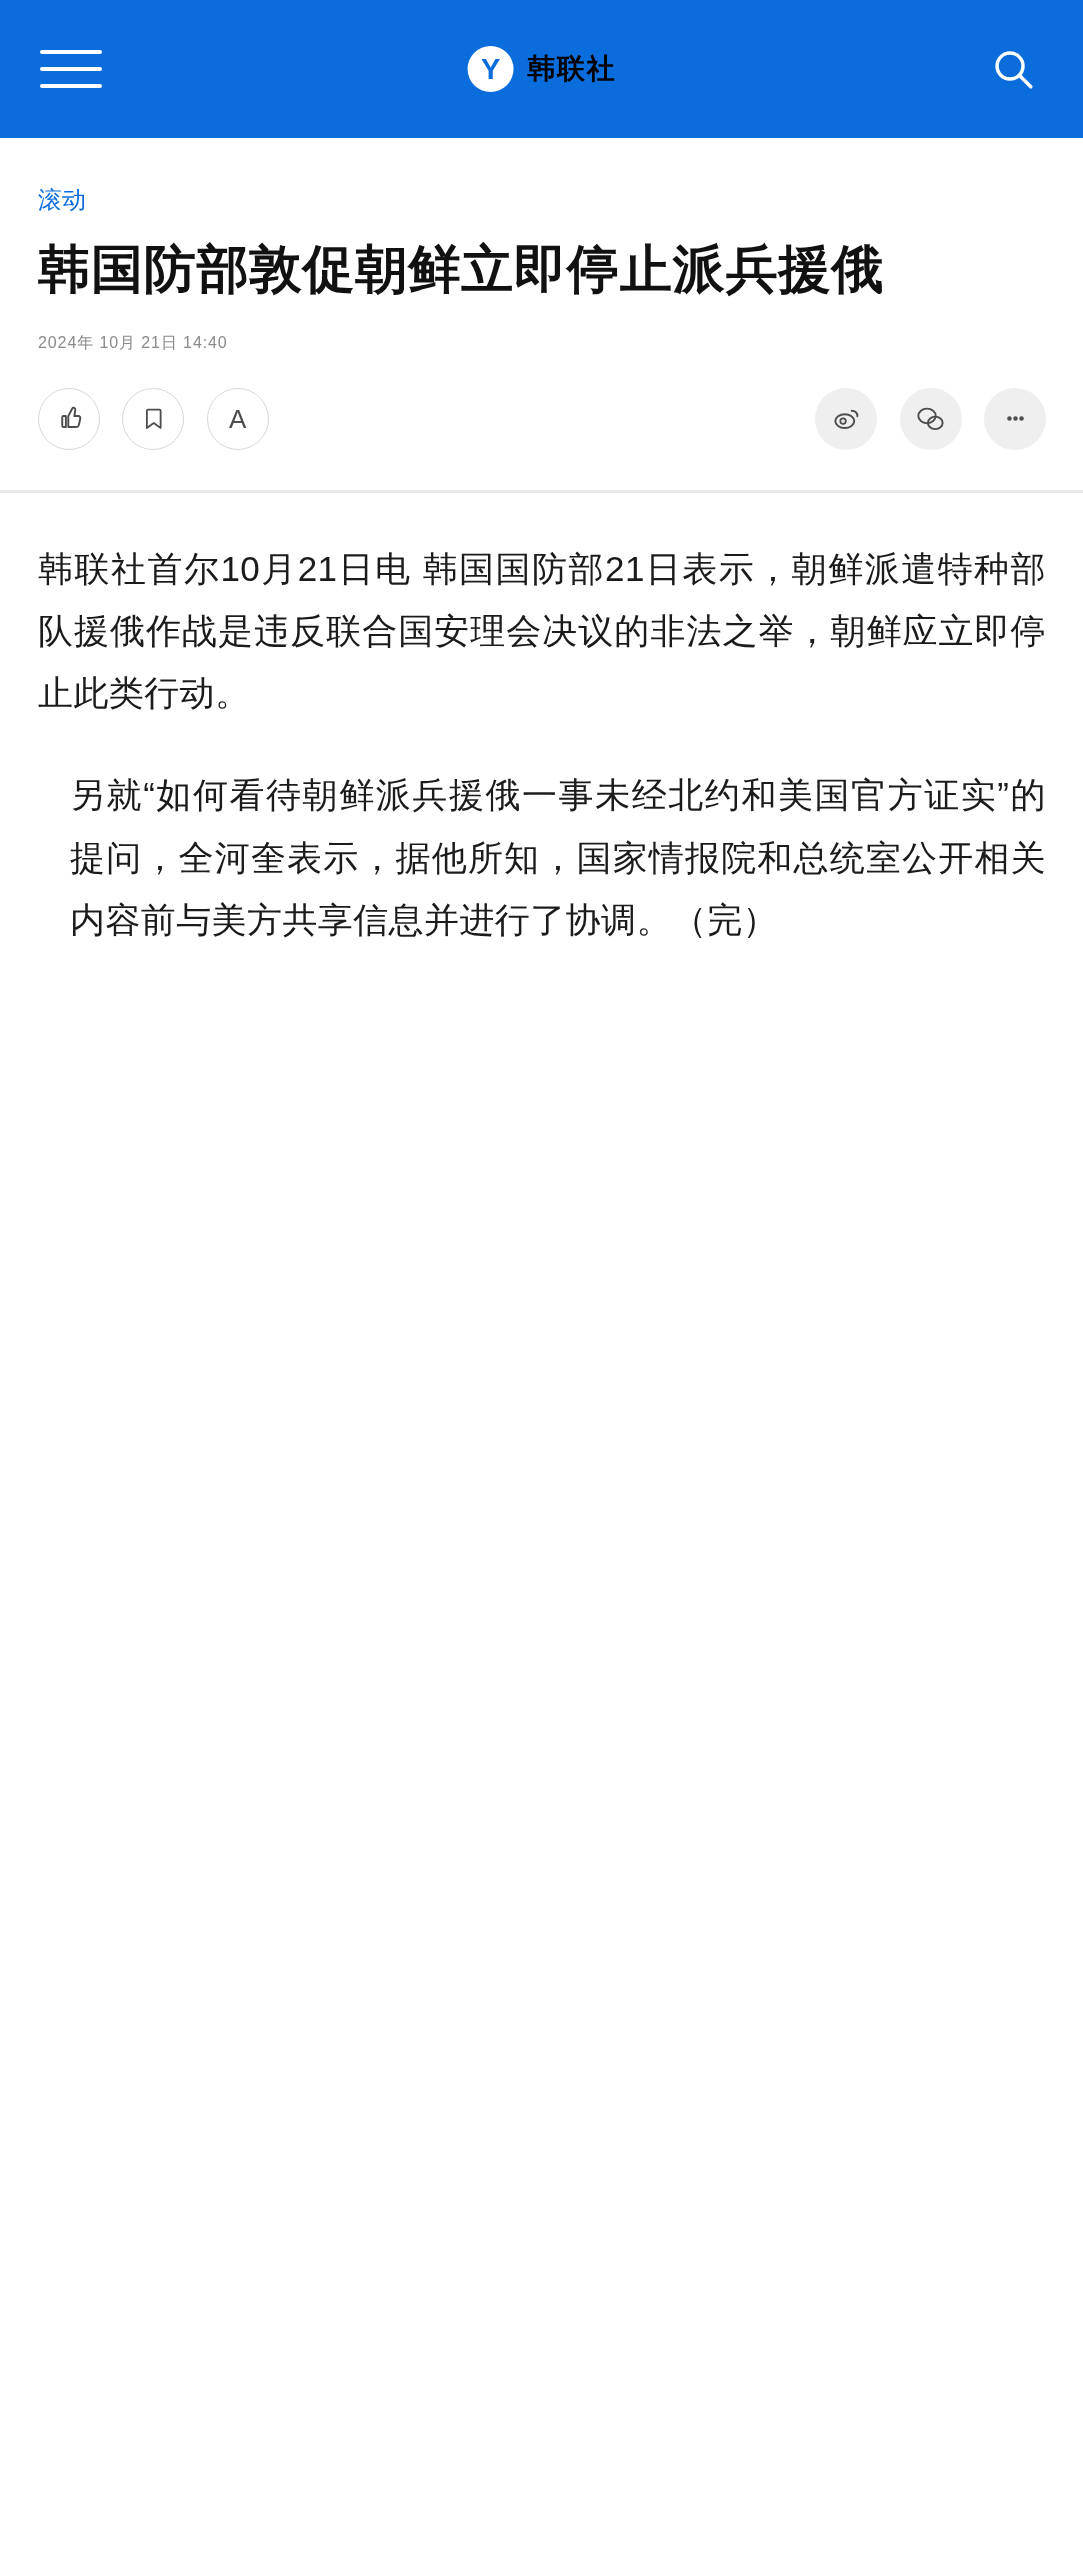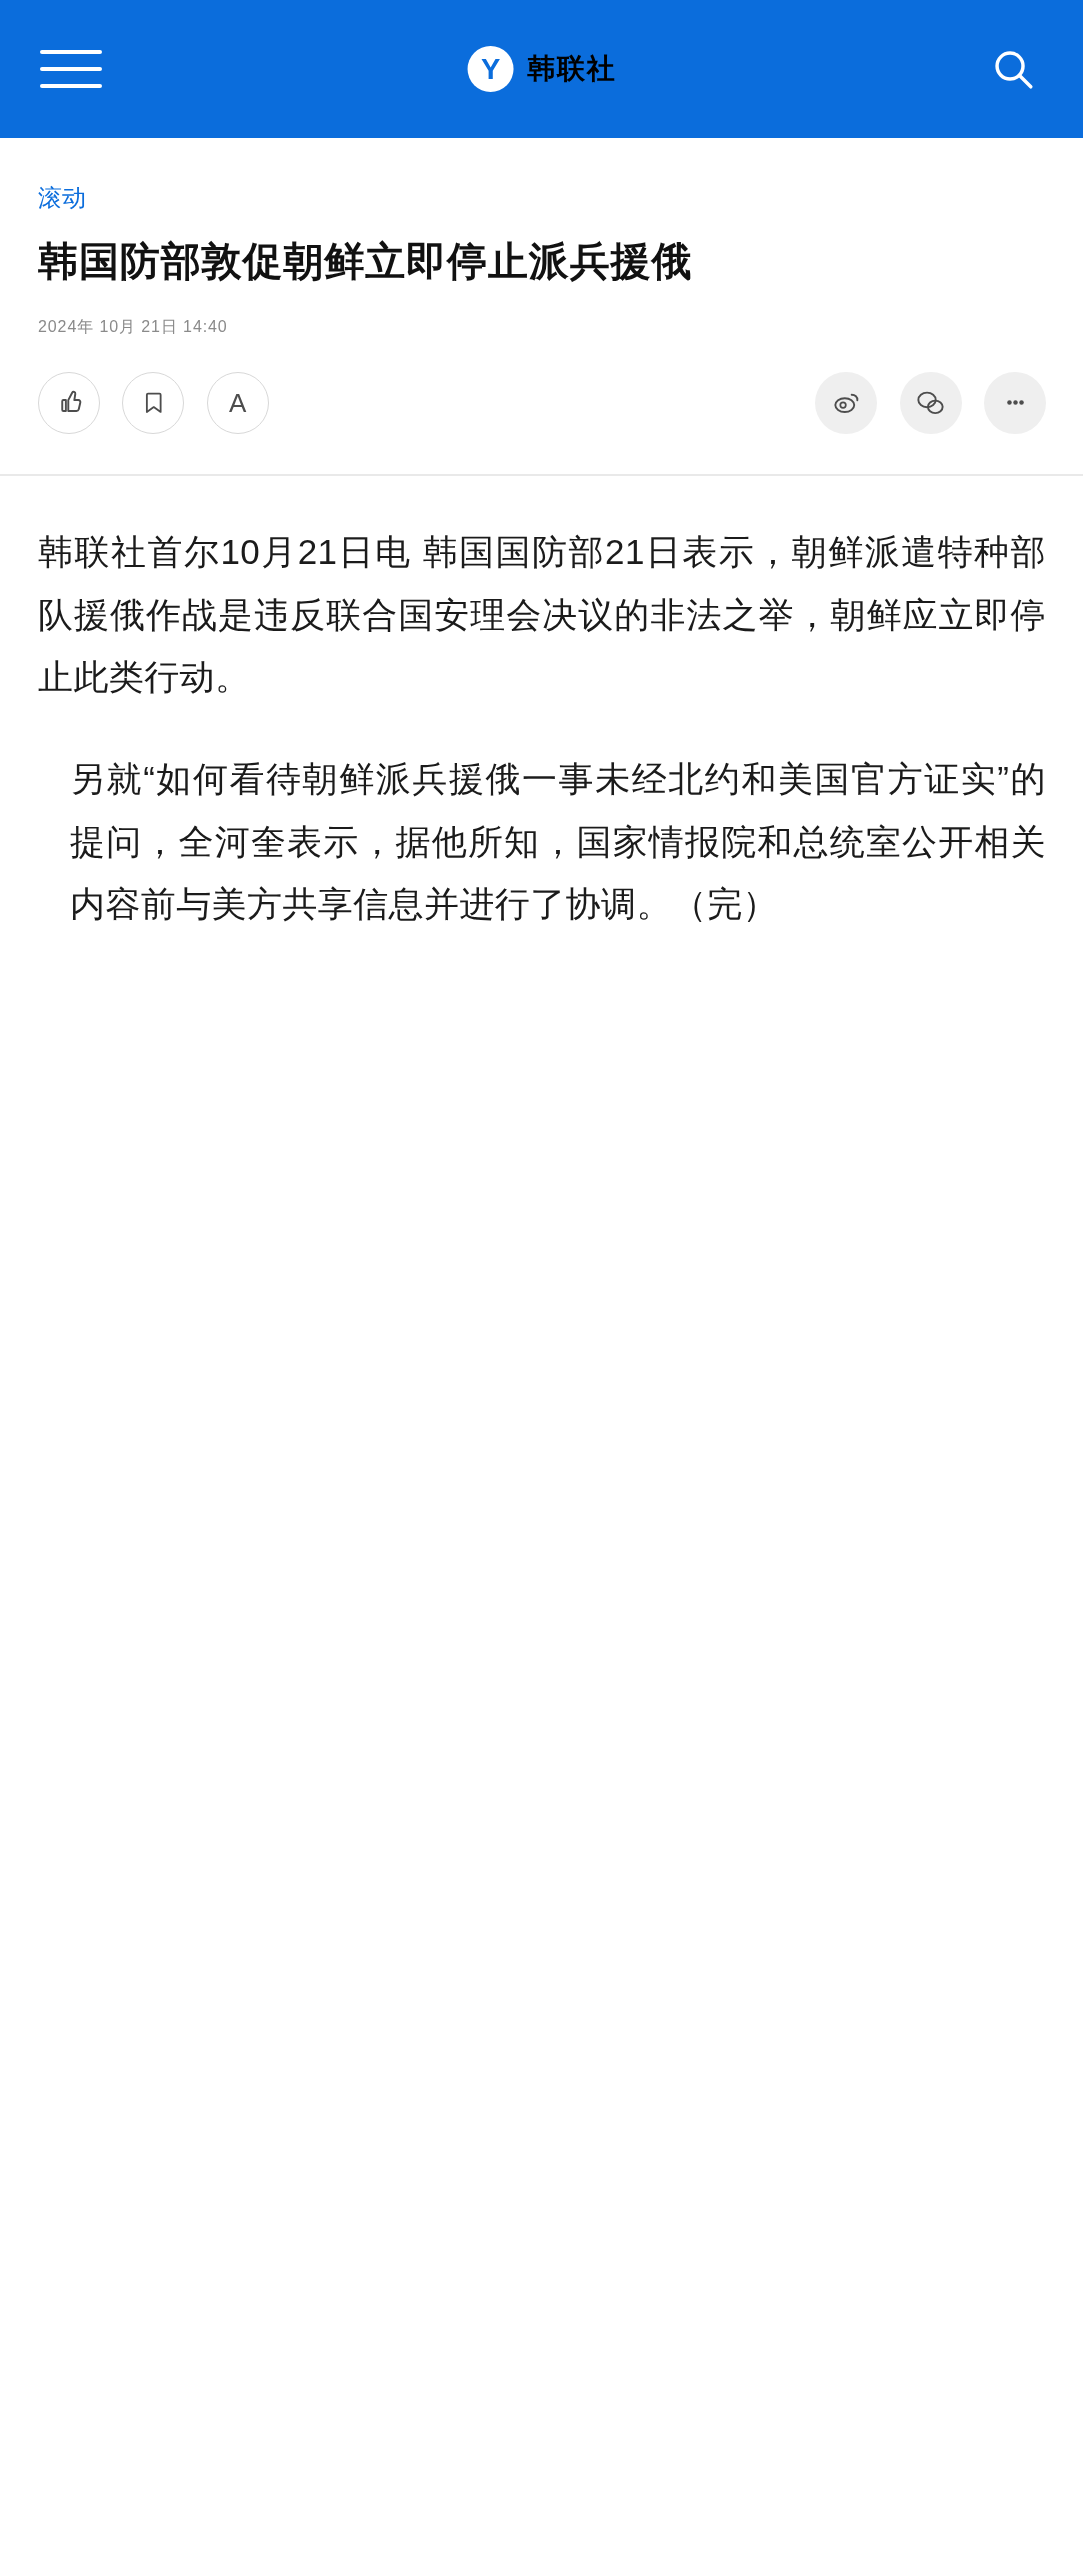--- a/index.html
+++ b/index.html
@@ -90,7 +90,6 @@
     margin-top: 48px;
     margin-bottom: 19px;
     line-height: 1.2;
-    font-family: Liberation Mono, monospace;
   }
   .headline {
     font-size: 40px;

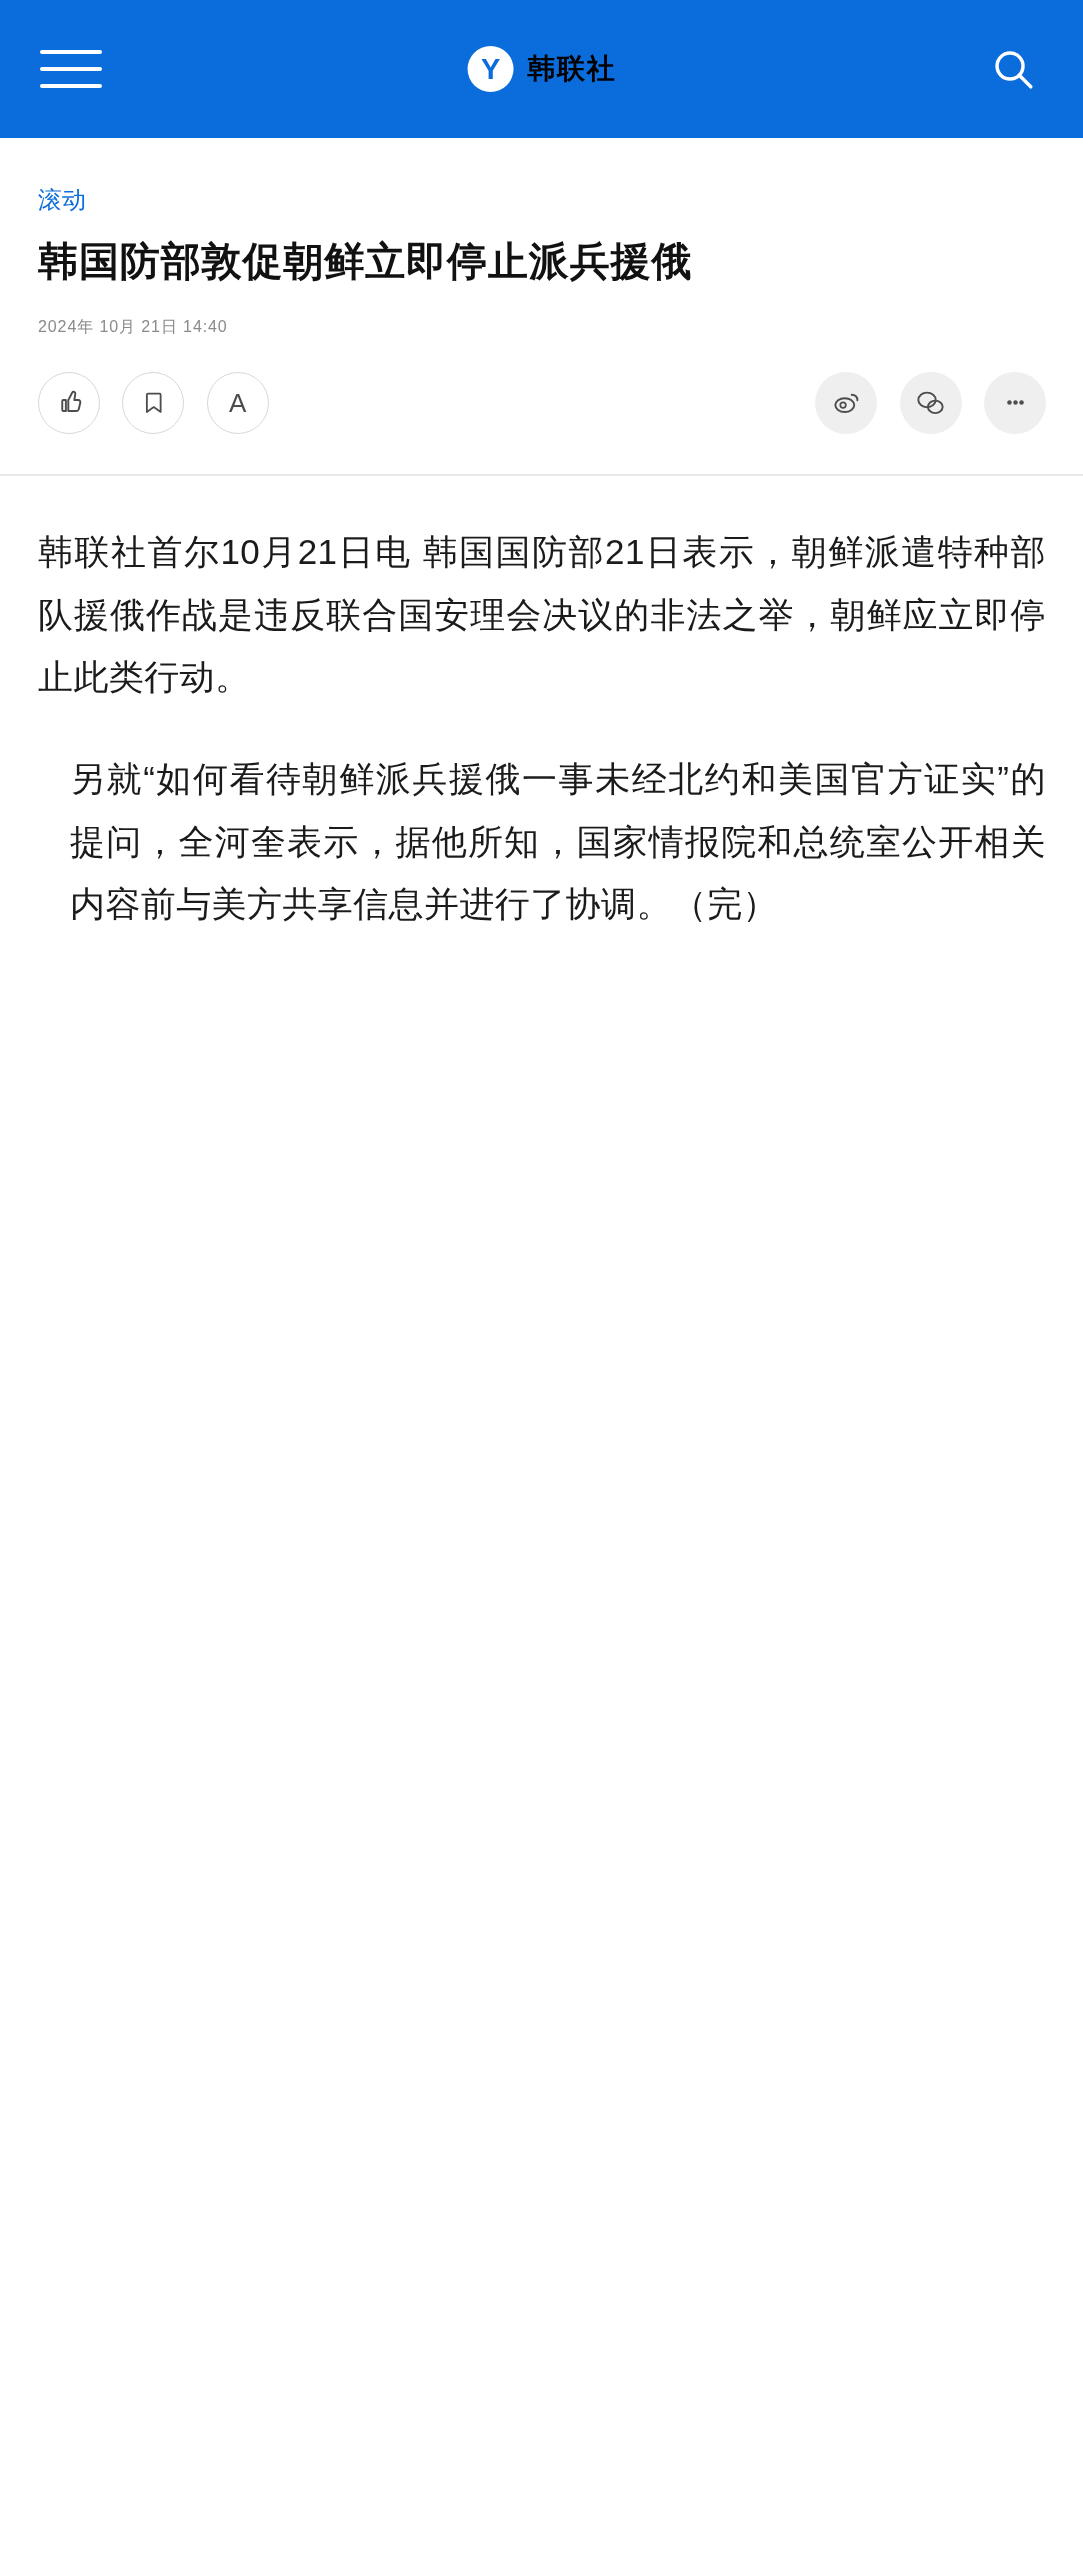--- a/index.html
+++ b/index.html
@@ -92,7 +92,7 @@
     line-height: 1.2;
   }
   .headline {
-    font-size: 40px;
+    font-size: 52px;
     font-weight: bold;
     color: #111111;
     line-height: 1.35;

